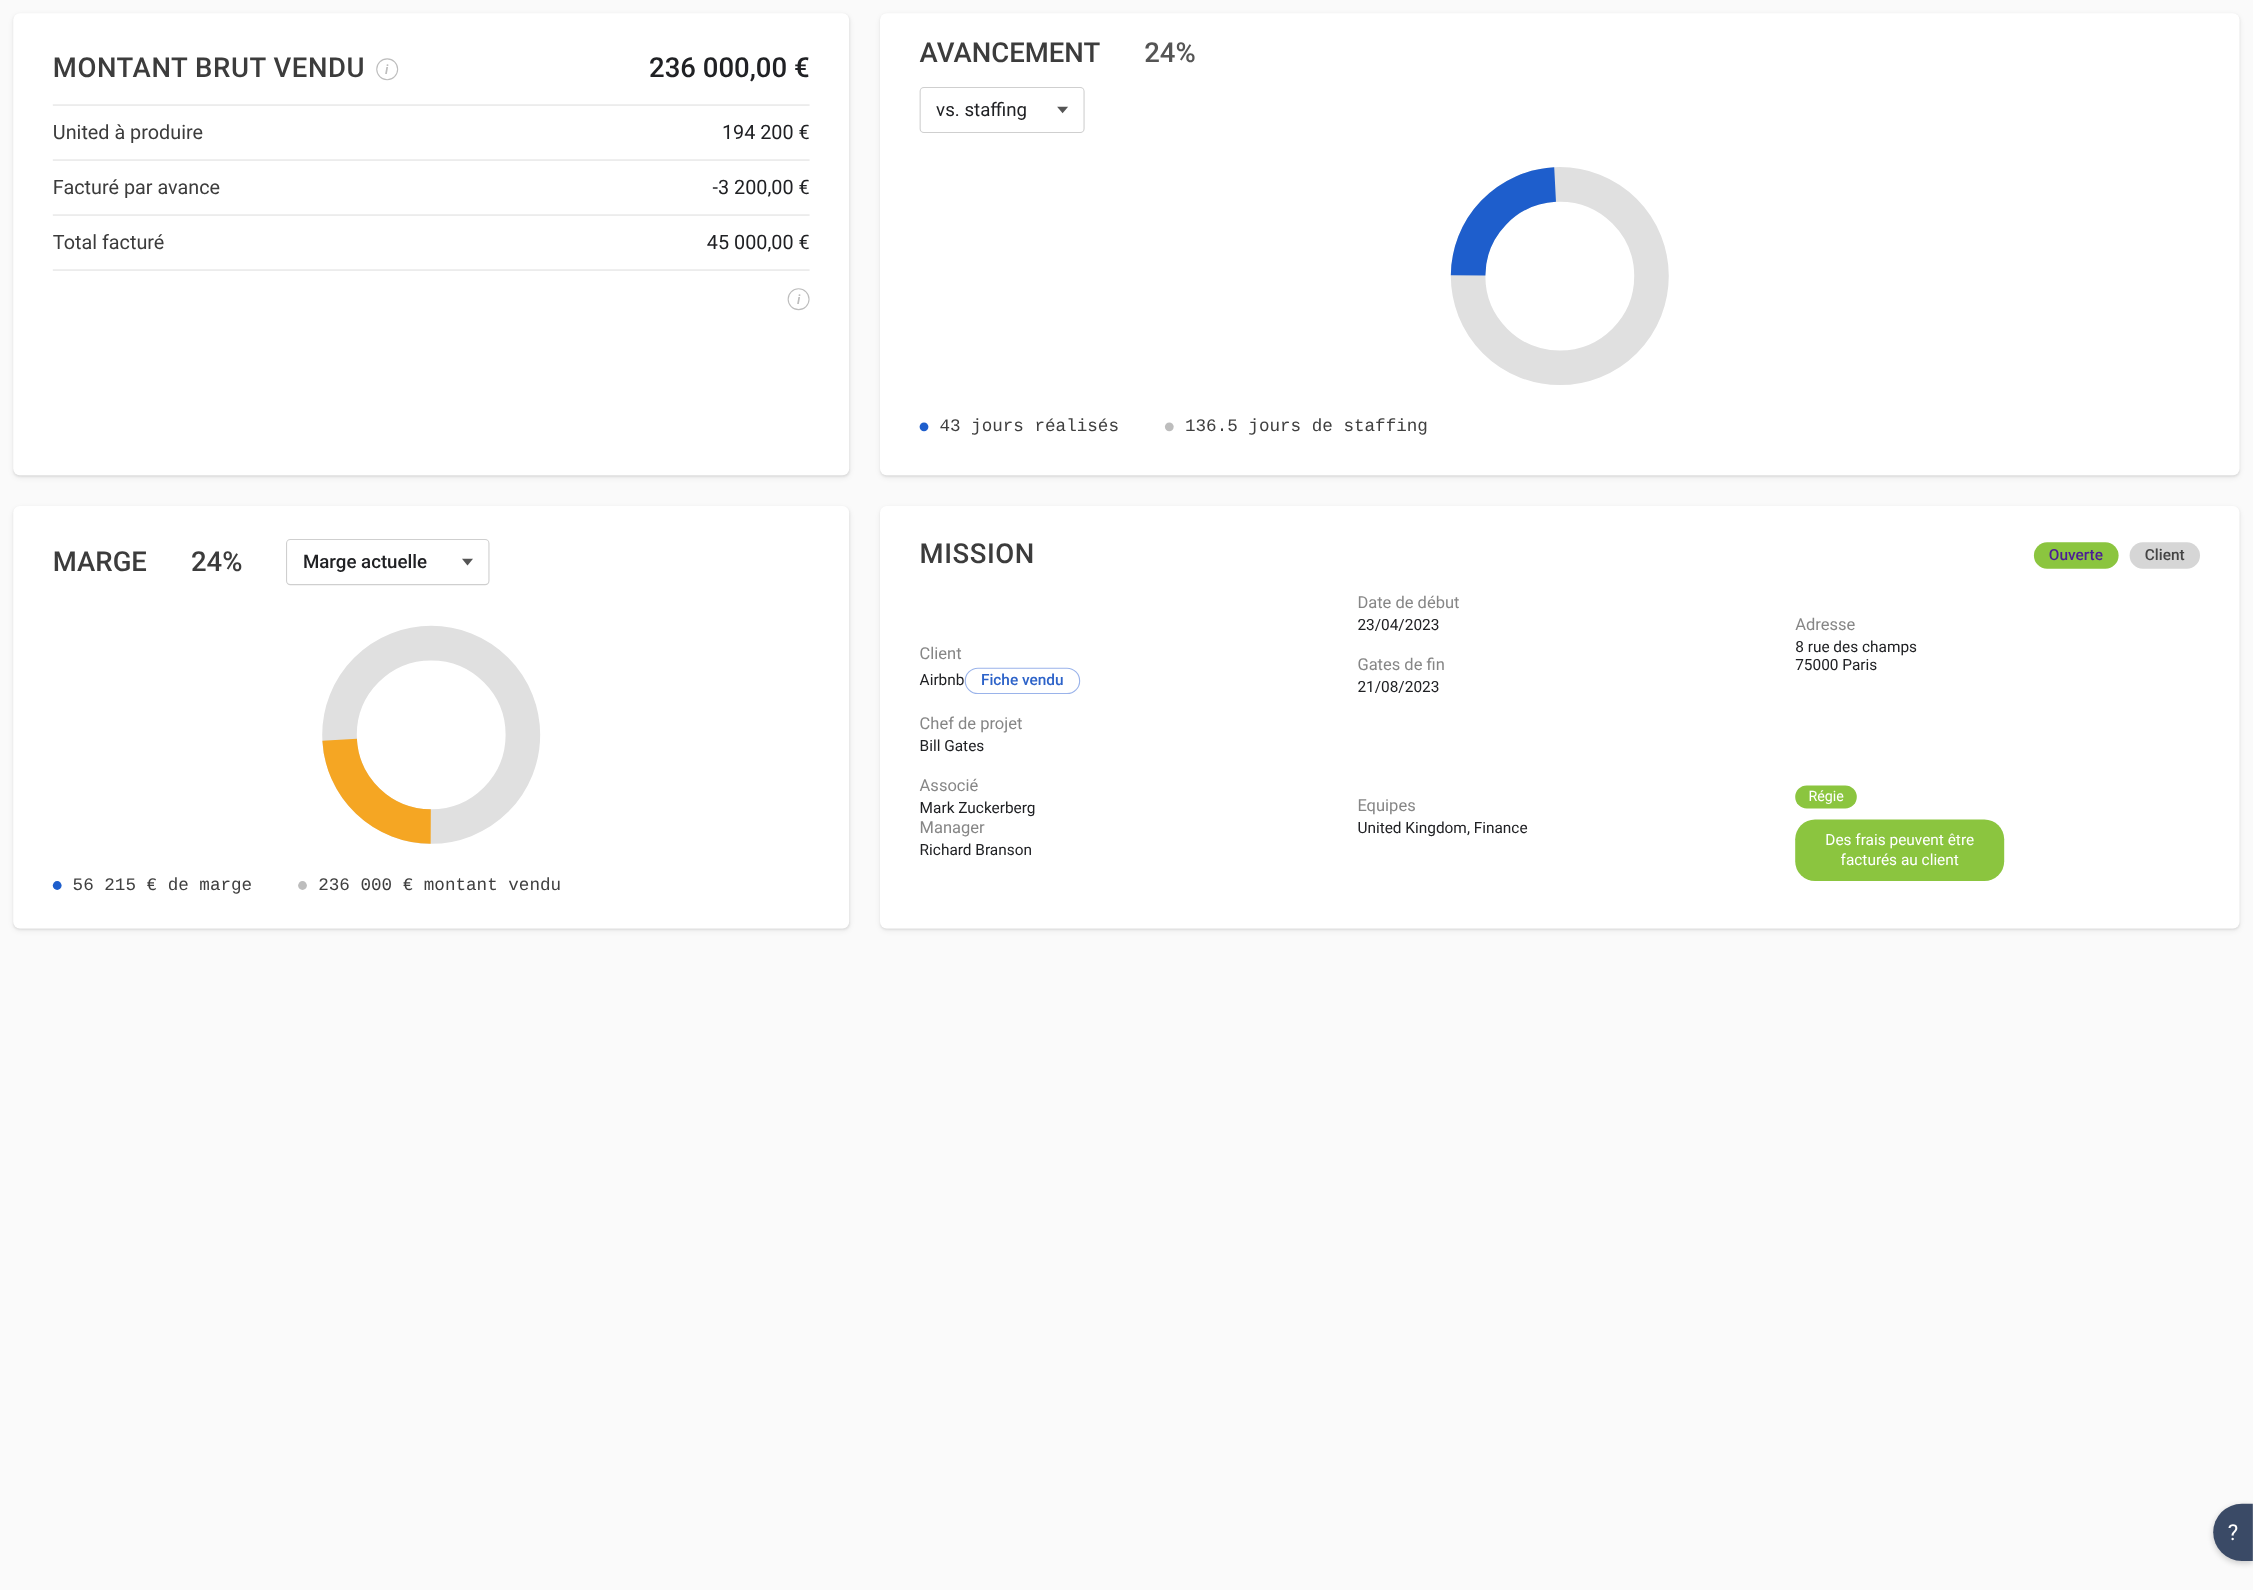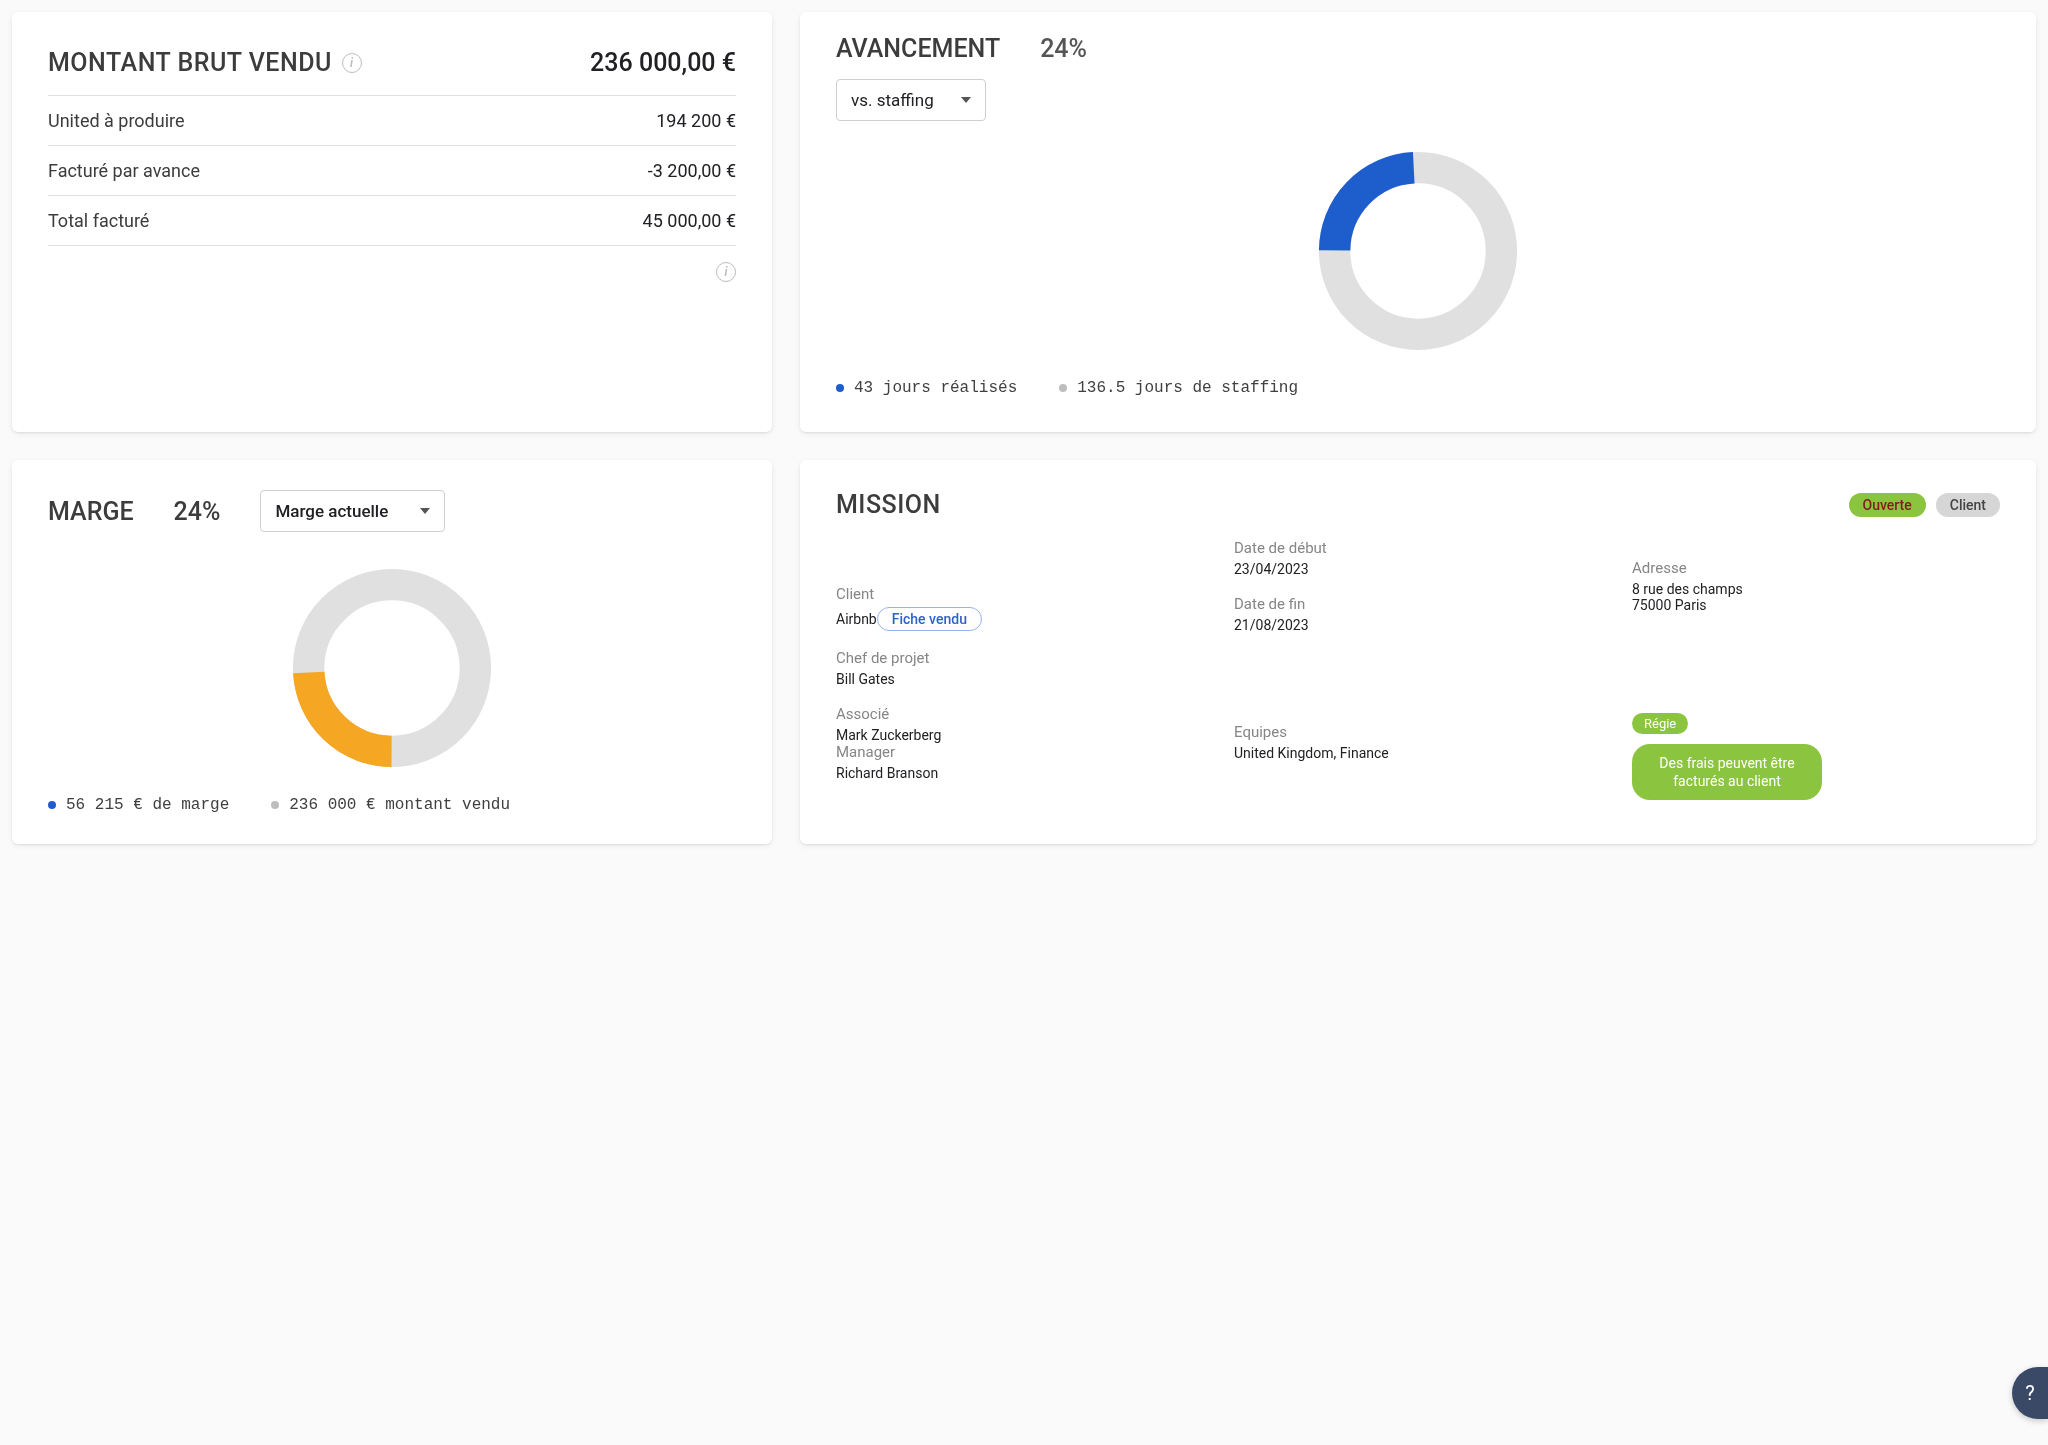--- a/index.html
+++ b/index.html
@@ -151,7 +151,7 @@
     font-size: 14px;
     font-weight: 500;
   }
-  .tag.green { background: #8bc53f; color: #7f1d1d; }
+  .tag.green { background: #8bc53f; color: #4c1d95; }
   .tag.grey  { background: #d6d6d6; color: #444; }
   .mission-body {
     display: grid;

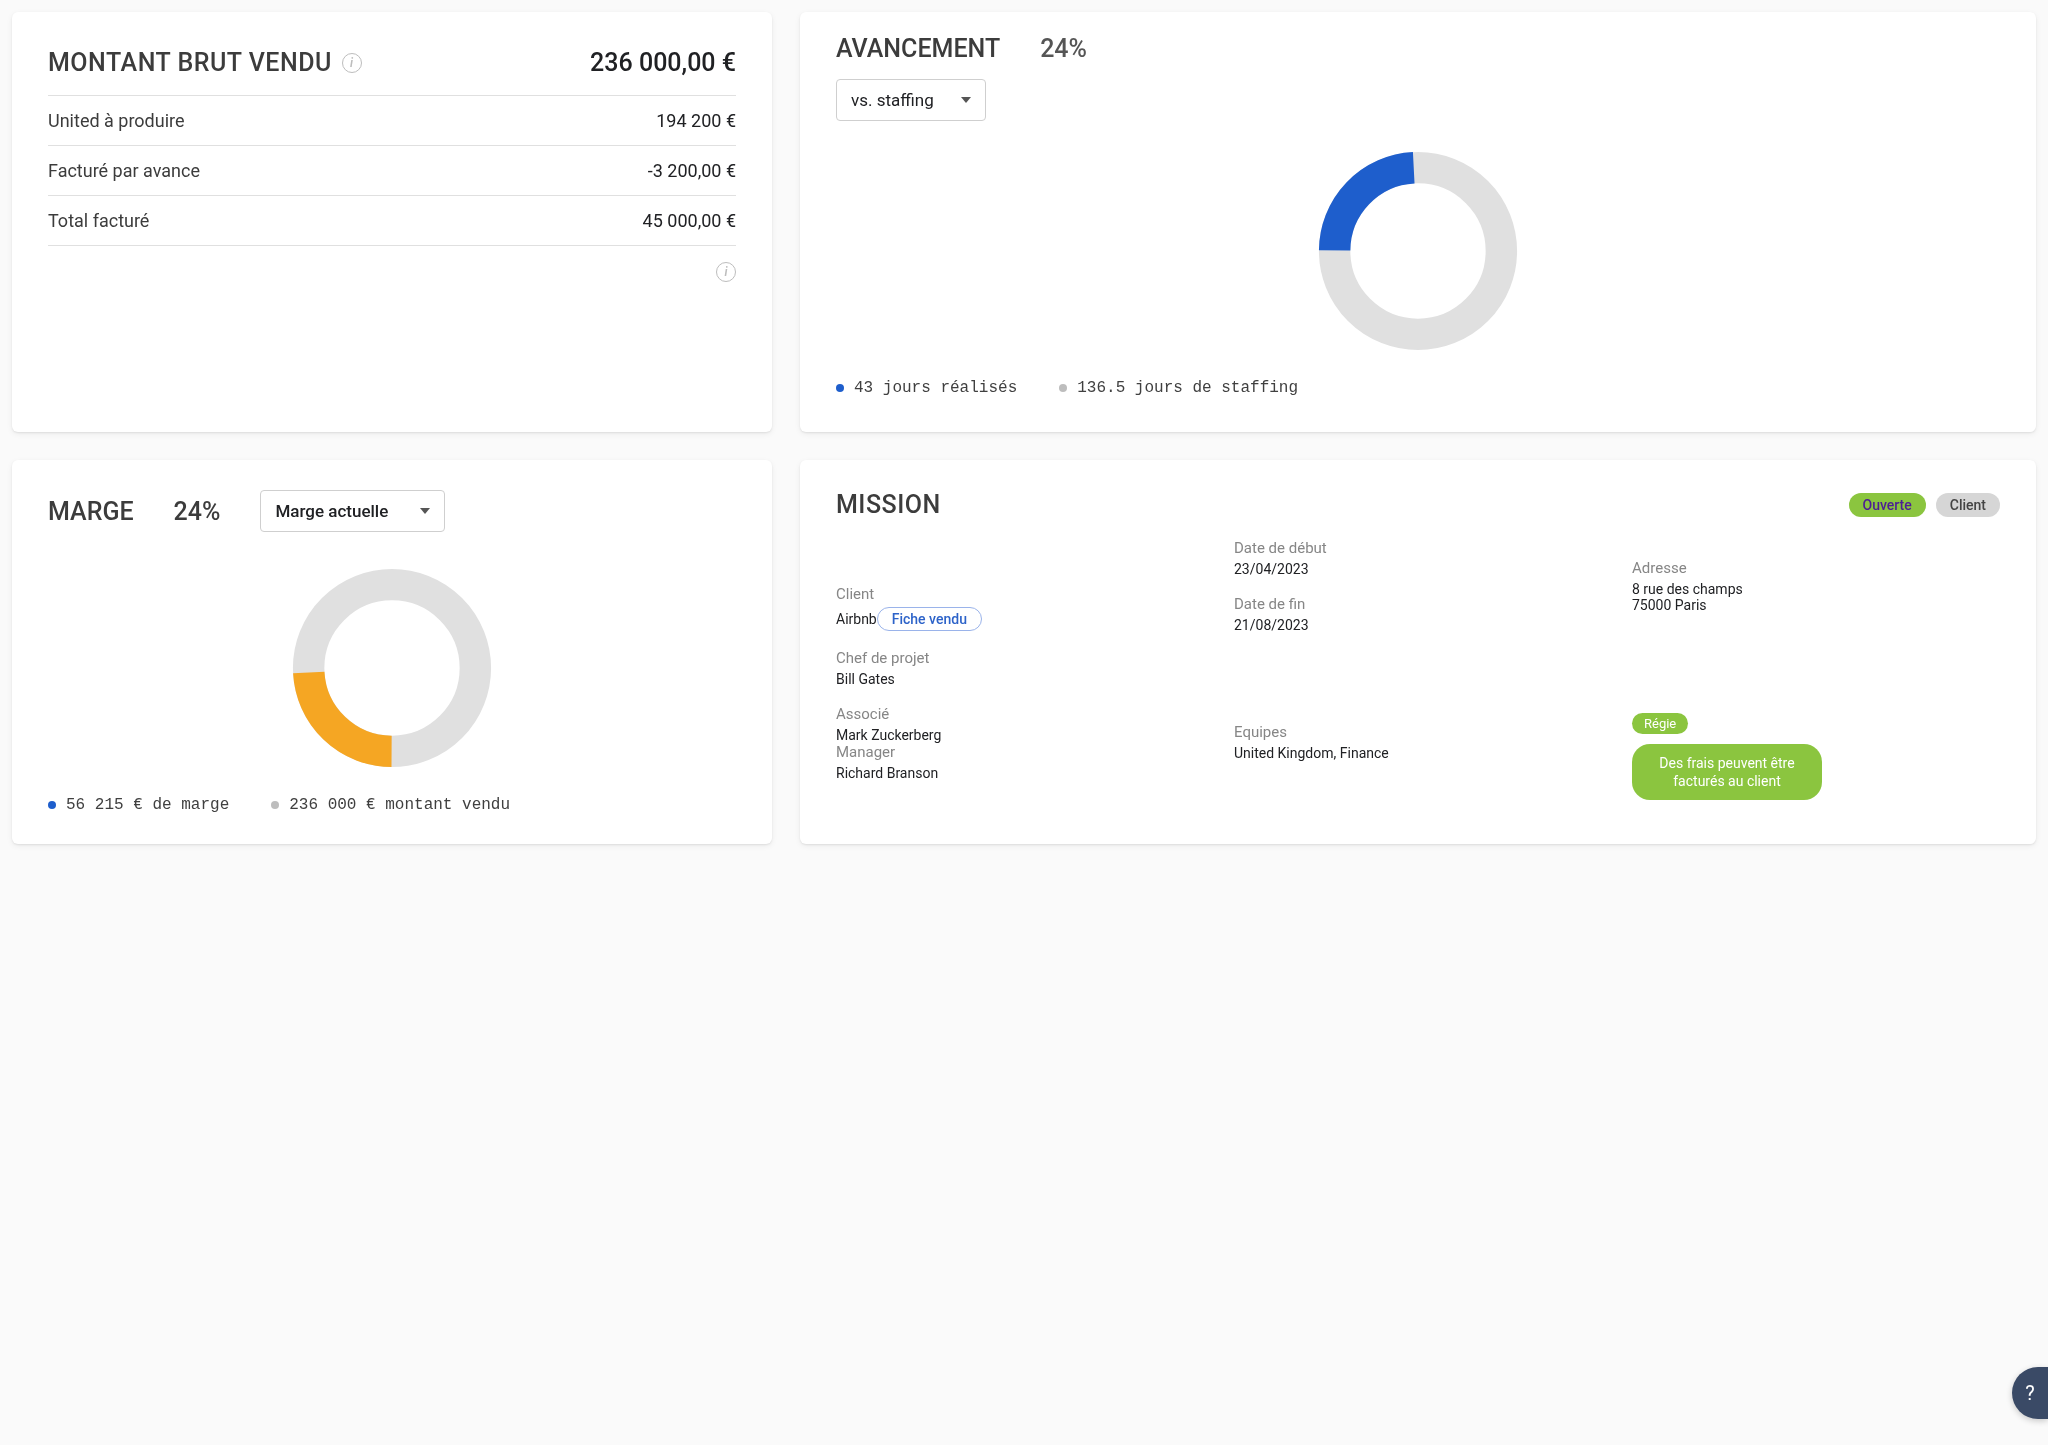--- a/index.html
+++ b/index.html
@@ -334,7 +334,7 @@
           <div class="field-value">23/04/2023</div>
         </div>
         <div class="field-group">
-          <div class="field-label">Date de fin</div>
+          <div class="field-label">Gates de fin</div>
           <div class="field-value">21/08/2023</div>
         </div>
         <div class="field-group" style="margin-top:90px;margin-bottom:0">

